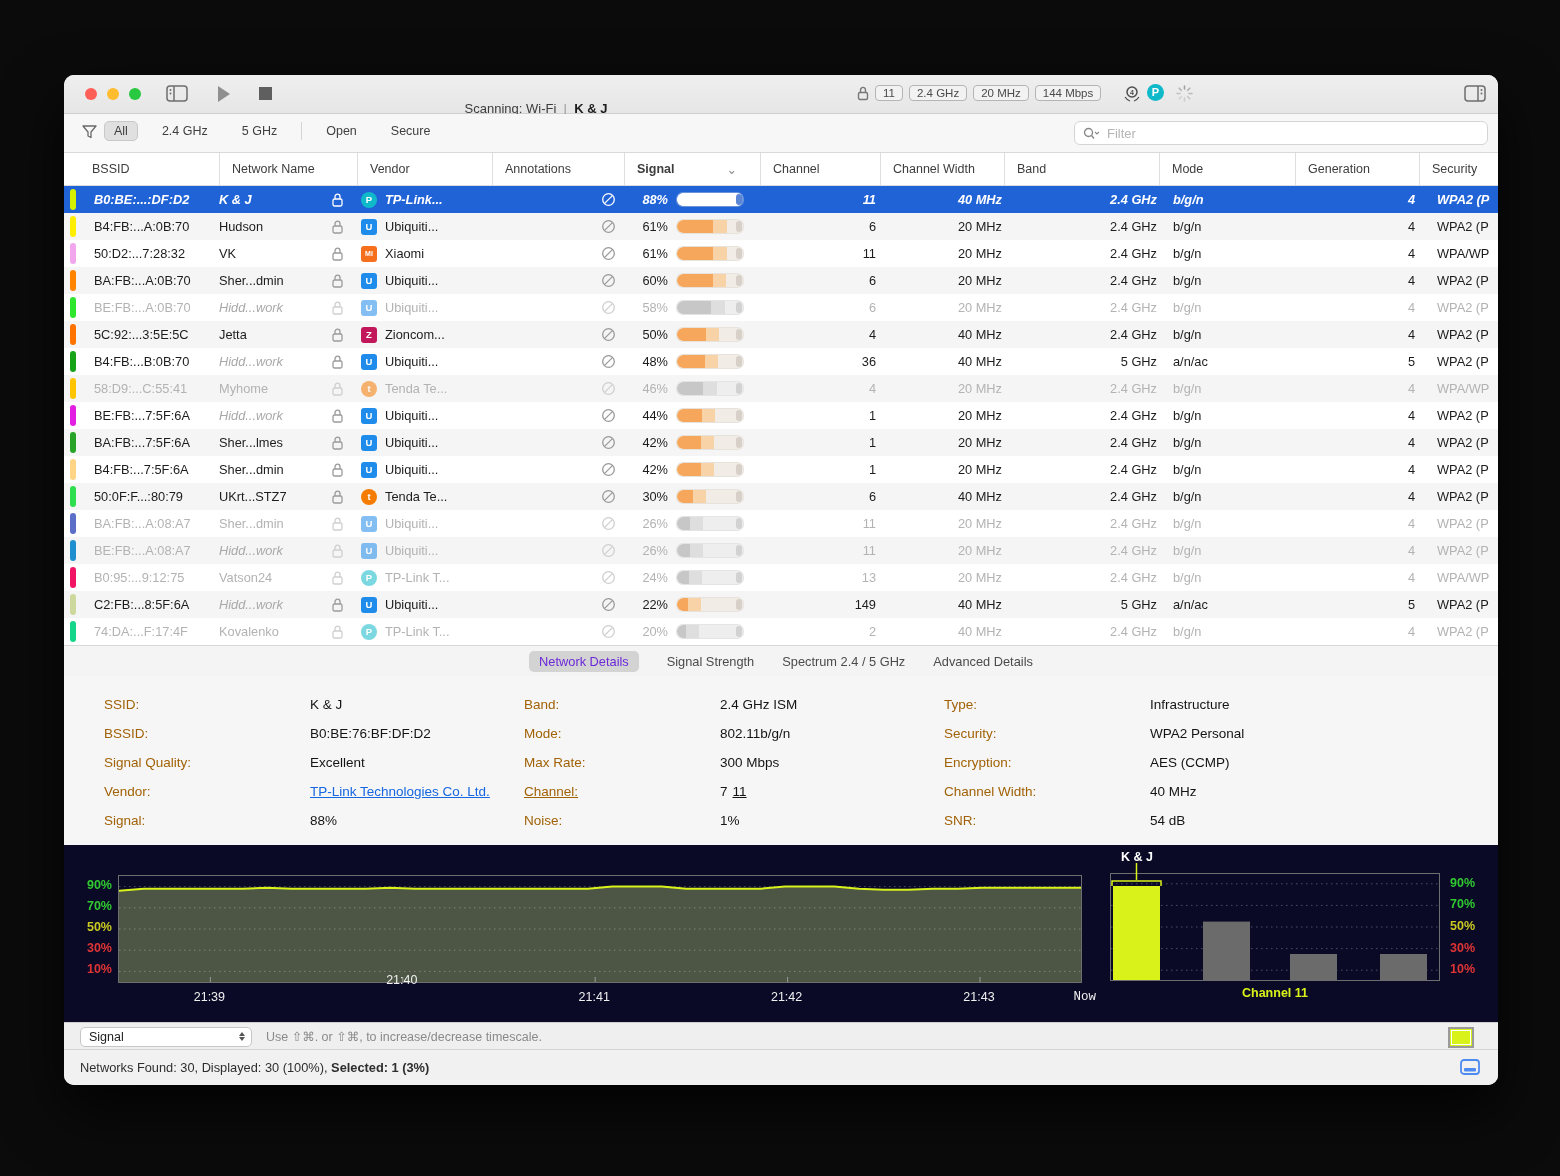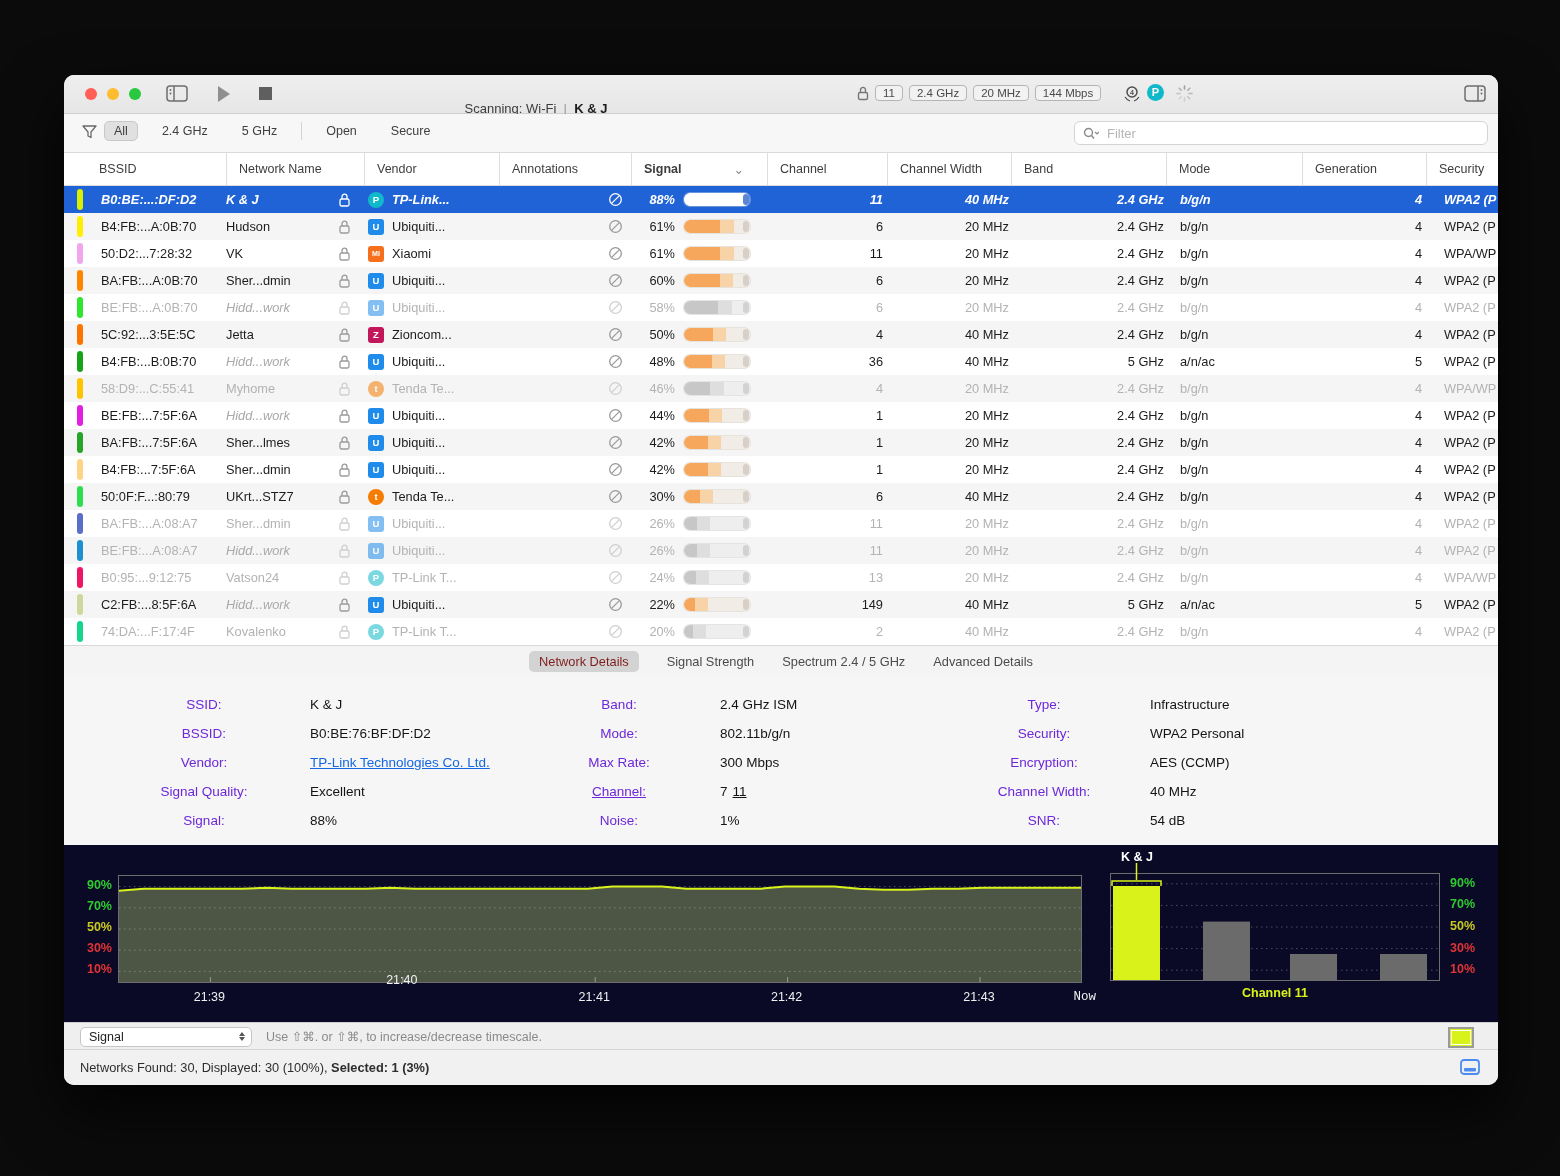--- a/index.html
+++ b/index.html
@@ -21,7 +21,7 @@
   .search input{border:none;outline:none;font-size:13px;color:#333;flex:1;margin-left:6px;background:transparent;font-family:"Liberation Sans",sans-serif;}
   .search input::placeholder{color:#b5b5b5;}
   
-  .tgrid{display:grid;grid-template-columns:16px 139px 98px 40px 135px 132px 48px 88px 120px 124px 155px 136px 124px 79px;align-items:center;padding-left:7px;}
+  .tgrid{display:grid;grid-template-columns:16px 139px 98px 40px 135px 132px 48px 88px 120px 124px 155px 136px 124px 79px;align-items:center;}
   .thead{position:absolute;left:0;top:78px;width:1434px;height:32px;background:#fff;border-bottom:1px solid #dcdcdc;font-size:12.5px;color:#3d3d3d;}
   .thead .hc{height:32px;display:flex;align-items:center;padding-left:12px;box-sizing:border-box;white-space:nowrap;}
   .thead .sep{border-left:1px solid #dedede;}

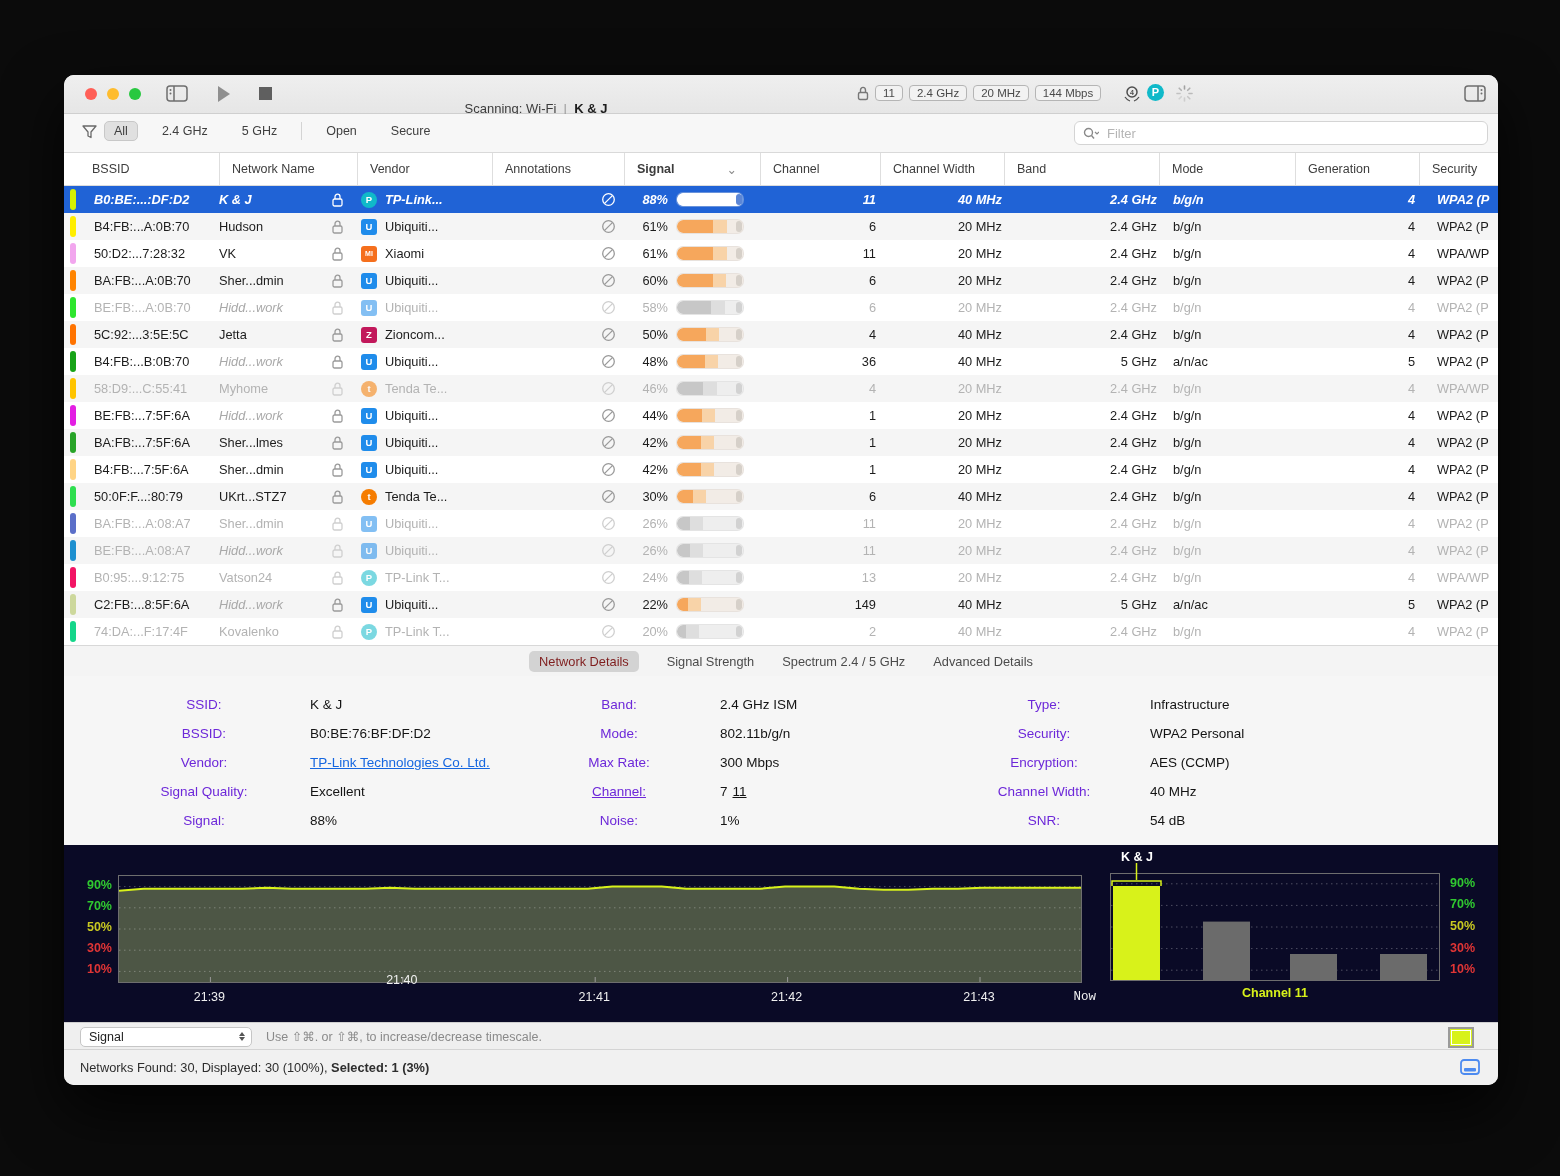--- a/index.html
+++ b/index.html
@@ -50,7 +50,7 @@
   .hiddenname{font-style:italic;color:#a9a9a9;}
   
   .tabbar{position:absolute;left:0;top:570px;width:100%;height:31px;background:#f4f4f4;border-top:1px solid #d8d8d8;display:flex;align-items:center;justify-content:center;gap:28px;font-size:12.8px;color:#4b4b4b;}
-  .tab.active{background:#d3d3d3;border-radius:5px;padding:3px 10px;color:#7f1d1d;}
+  .tab.active{background:#d3d3d3;border-radius:5px;padding:3px 10px;color:#6d28d9;}
   
   .details{position:absolute;left:0;top:601px;width:100%;height:169px;background:#f6f6f6;font-size:13.5px;}
   .dcol{position:absolute;top:14px;}

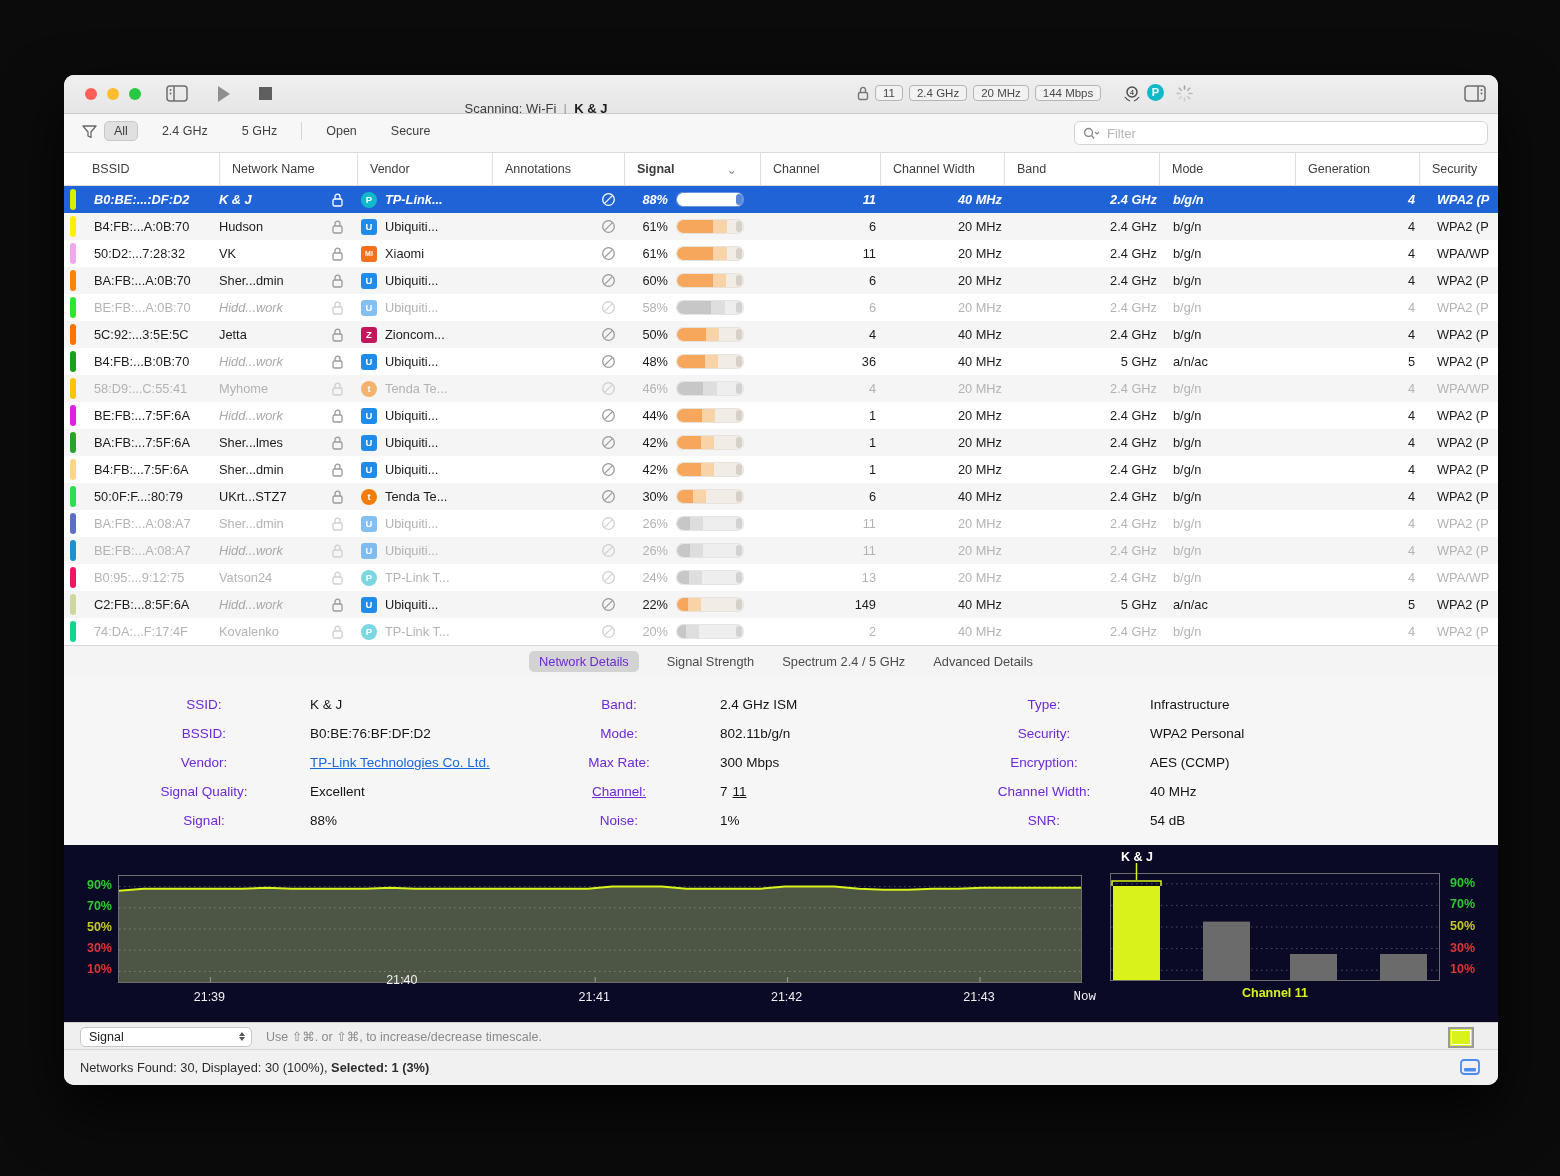--- a/index.html
+++ b/index.html
@@ -55,7 +55,7 @@
   .details{position:absolute;left:0;top:601px;width:100%;height:169px;background:#f6f6f6;font-size:13.5px;}
   .dcol{position:absolute;top:14px;}
   .drow{display:flex;height:29px;align-items:center;}
-  .dlabel{color:#6d28d9;text-align:center;flex:none;}
+  .dlabel{color:#a16207;text-align:left;flex:none;}
   .dvalue{color:#141414;margin-left:6px;white-space:nowrap;}
   .dvalue a{color:#1667e0;text-decoration:underline;}
   .uline{text-decoration:underline;}

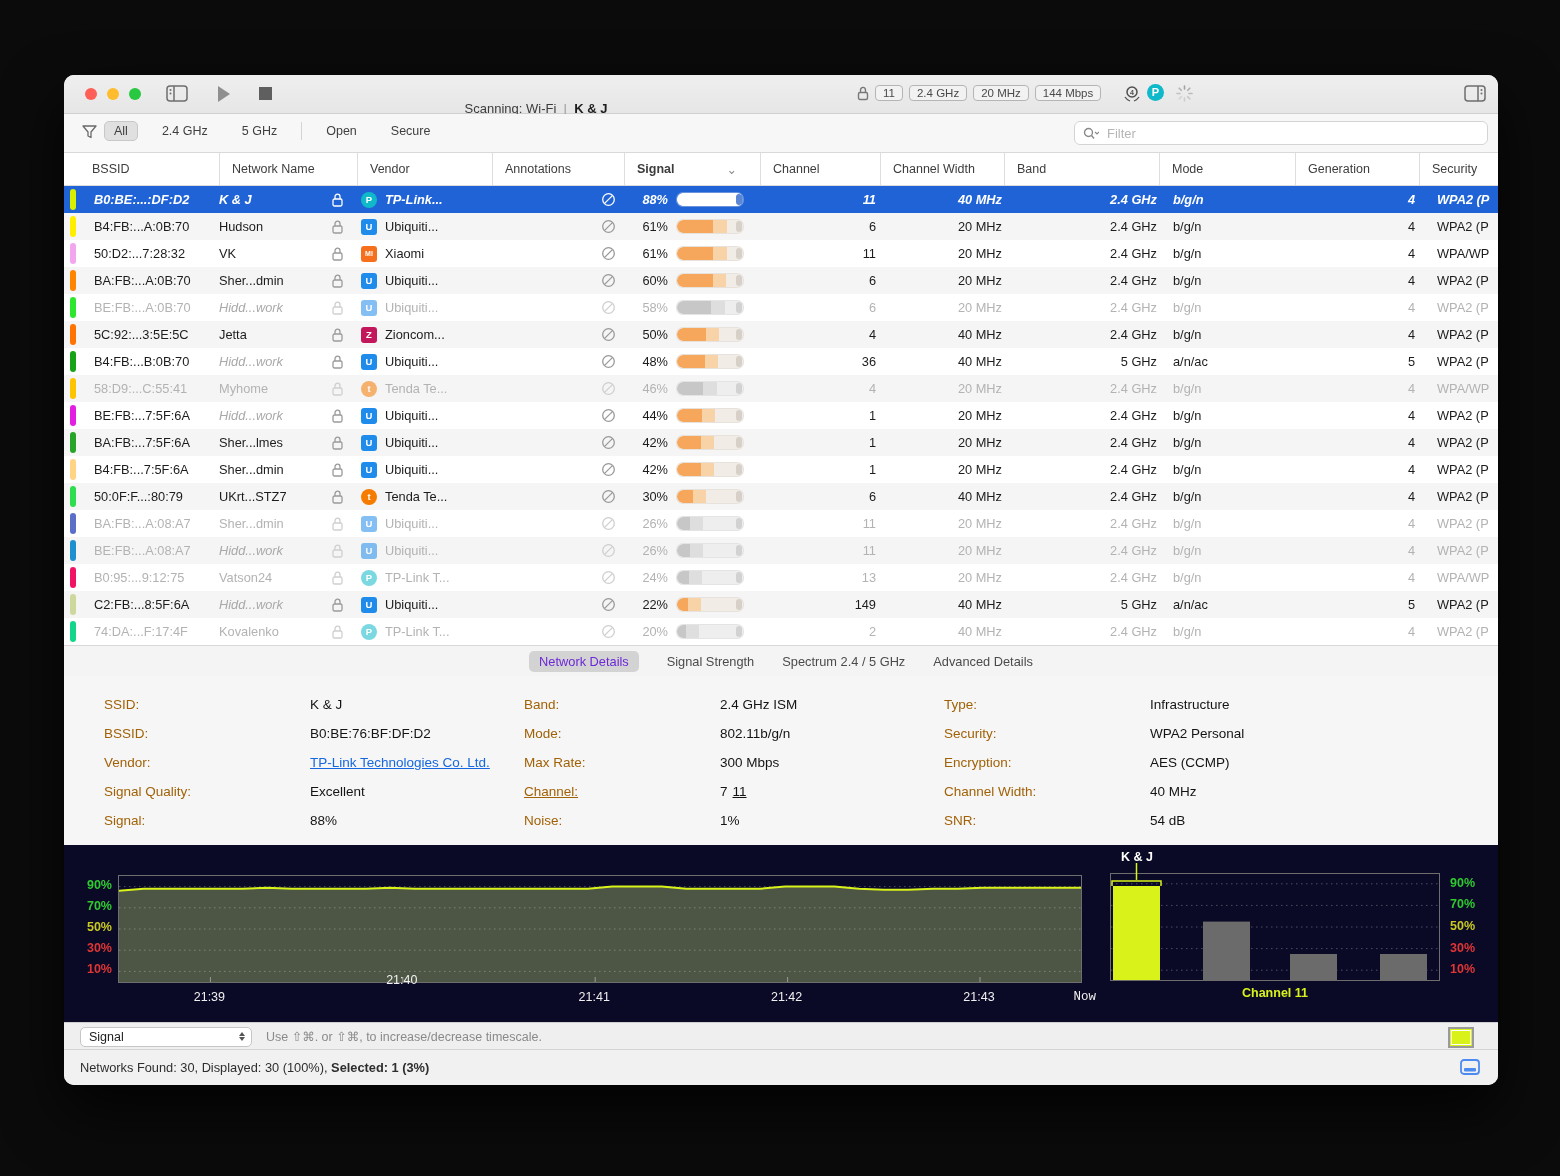--- a/index.html
+++ b/index.html
@@ -822,12 +822,12 @@
           <span class="dvalue">B0:BE:76:BF:DF:D2</span>
         </div>
         <div class="drow">
+          <span class="dlabel" style="width: 200px;">Signal Quality:</span>
+          <span class="dvalue">Excellent</span>
+        </div>
+        <div class="drow">
           <span class="dlabel" style="width: 200px;">Vendor:</span>
           <span class="dvalue"><a href="#">TP-Link Technologies Co. Ltd.</a></span>
-        </div>
-        <div class="drow">
-          <span class="dlabel" style="width: 200px;">Signal Quality:</span>
-          <span class="dvalue">Excellent</span>
         </div>
         <div class="drow">
           <span class="dlabel" style="width: 200px;">Signal:</span>

